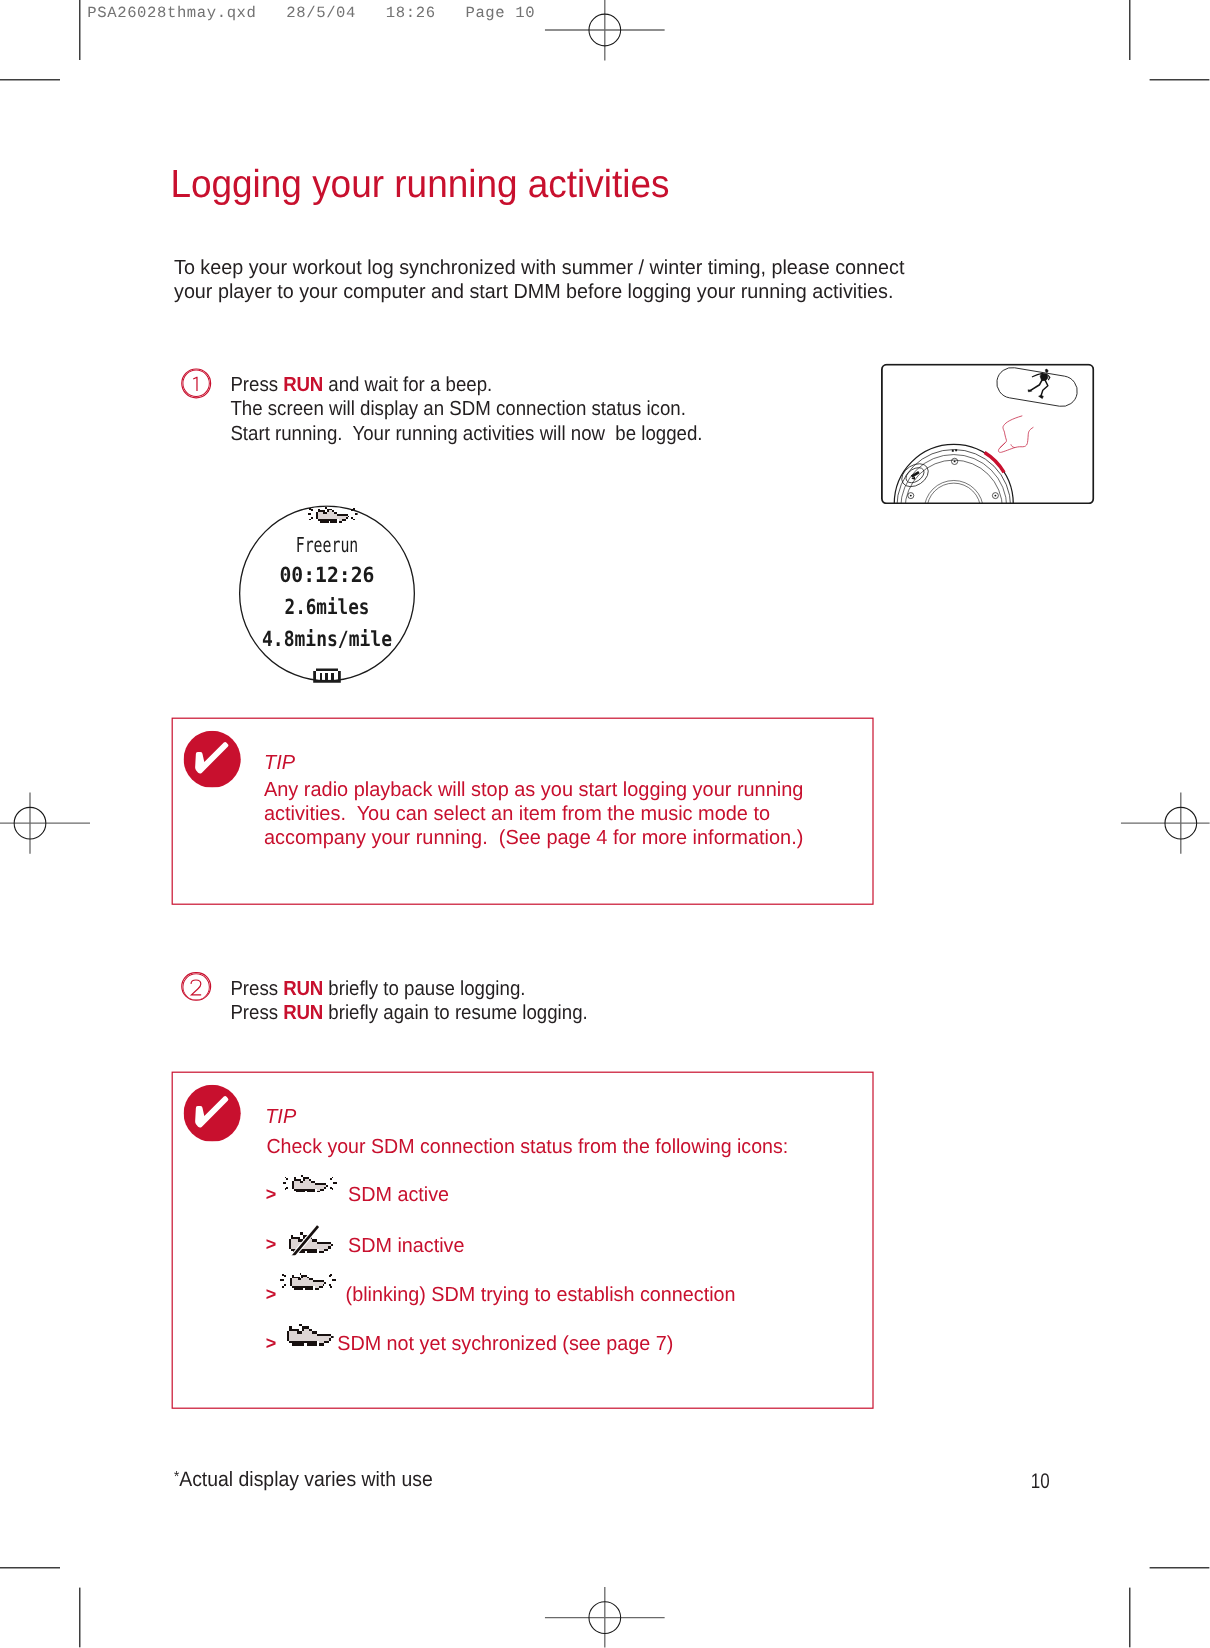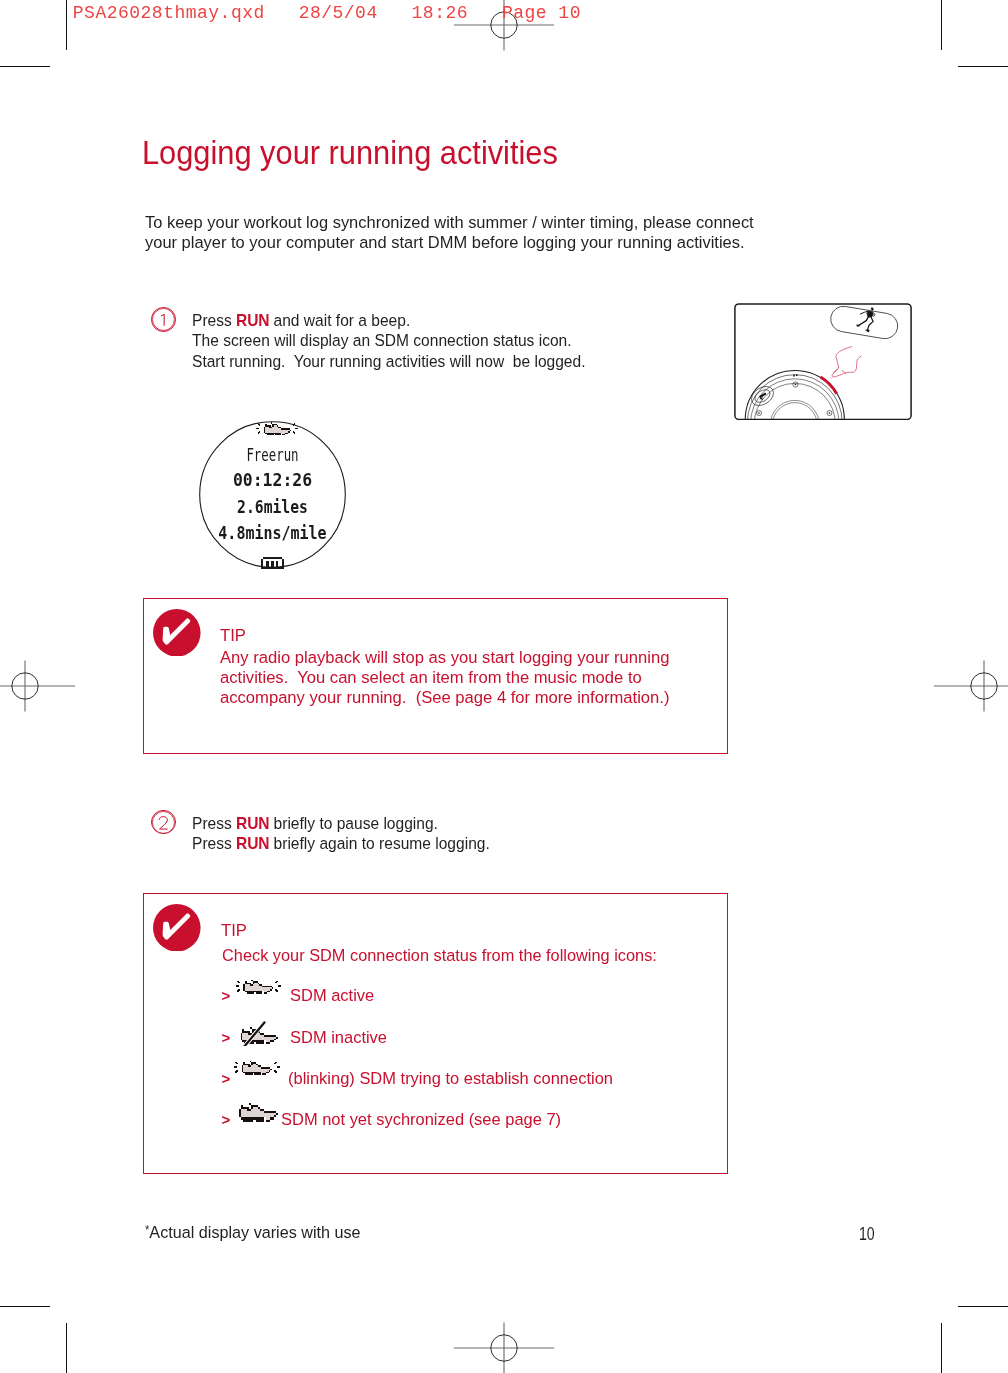--- a/index.html
+++ b/index.html
@@ -11,7 +11,7 @@
 
   
   #doc-header{position:absolute;left:72.8px;top:2.6px;font-family:"Liberation Mono",monospace;
-      font-size:18px;letter-spacing:0.49px;color:#ef4444;white-space:pre;}
+      font-size:13px;letter-spacing:0.49px;color:#737373;white-space:pre;}
 
   
   #page-title{position:absolute;left:142.2px;top:135.5px;margin:0;font-weight:400;

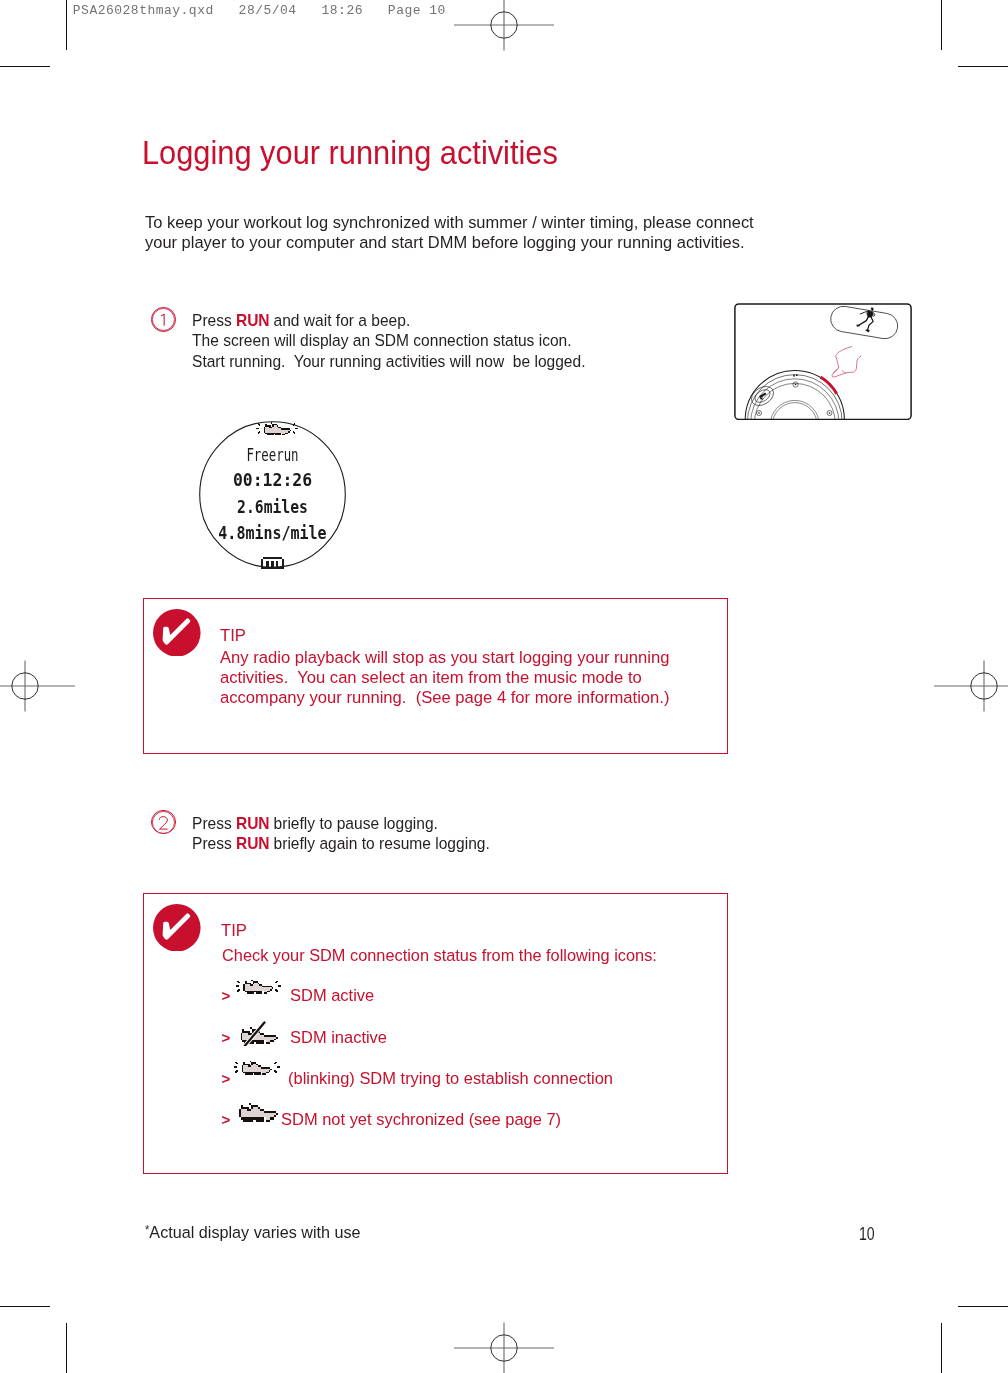--- a/index.html
+++ b/index.html
@@ -32,7 +32,7 @@
   .tipbox{position:absolute;border:1.4px solid #c8102e;box-sizing:border-box;background:#fff;}
   .tipbadge{position:absolute;width:47.6px;height:47.6px;}
   .tiplabel{position:absolute;color:#c8102e;font-size:16.9px;line-height:16px;
-      transform:scaleX(0.983);transform-origin:0 0;}
+      transform:scaleX(0.983);transform-origin:0 0;font-style:italic;}
   .tipbody{position:absolute;color:#c8102e;font-size:16.9px;line-height:20.1px;white-space:pre;
       transform:scaleX(0.983);transform-origin:0 0;}
 

